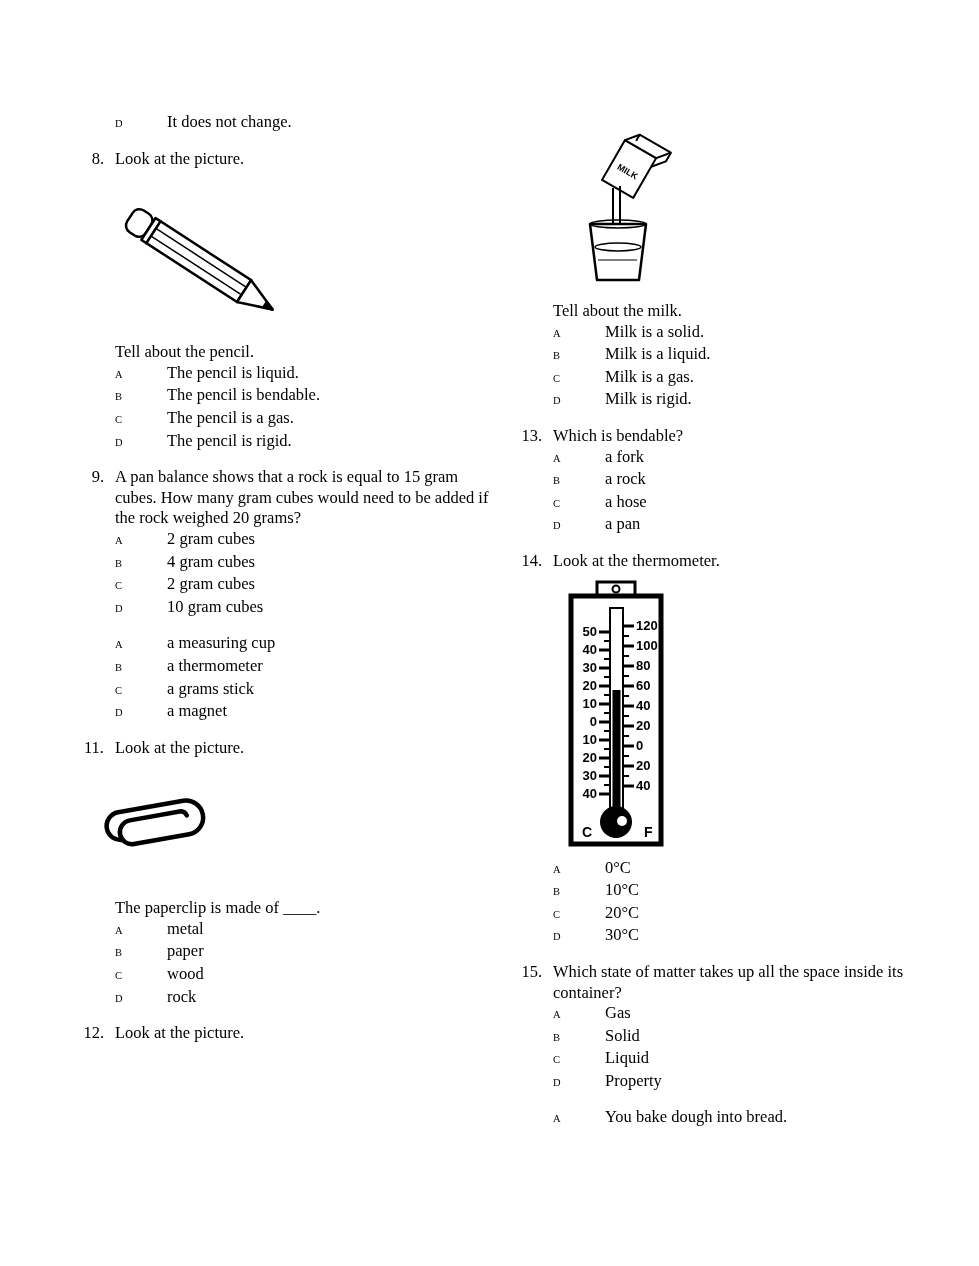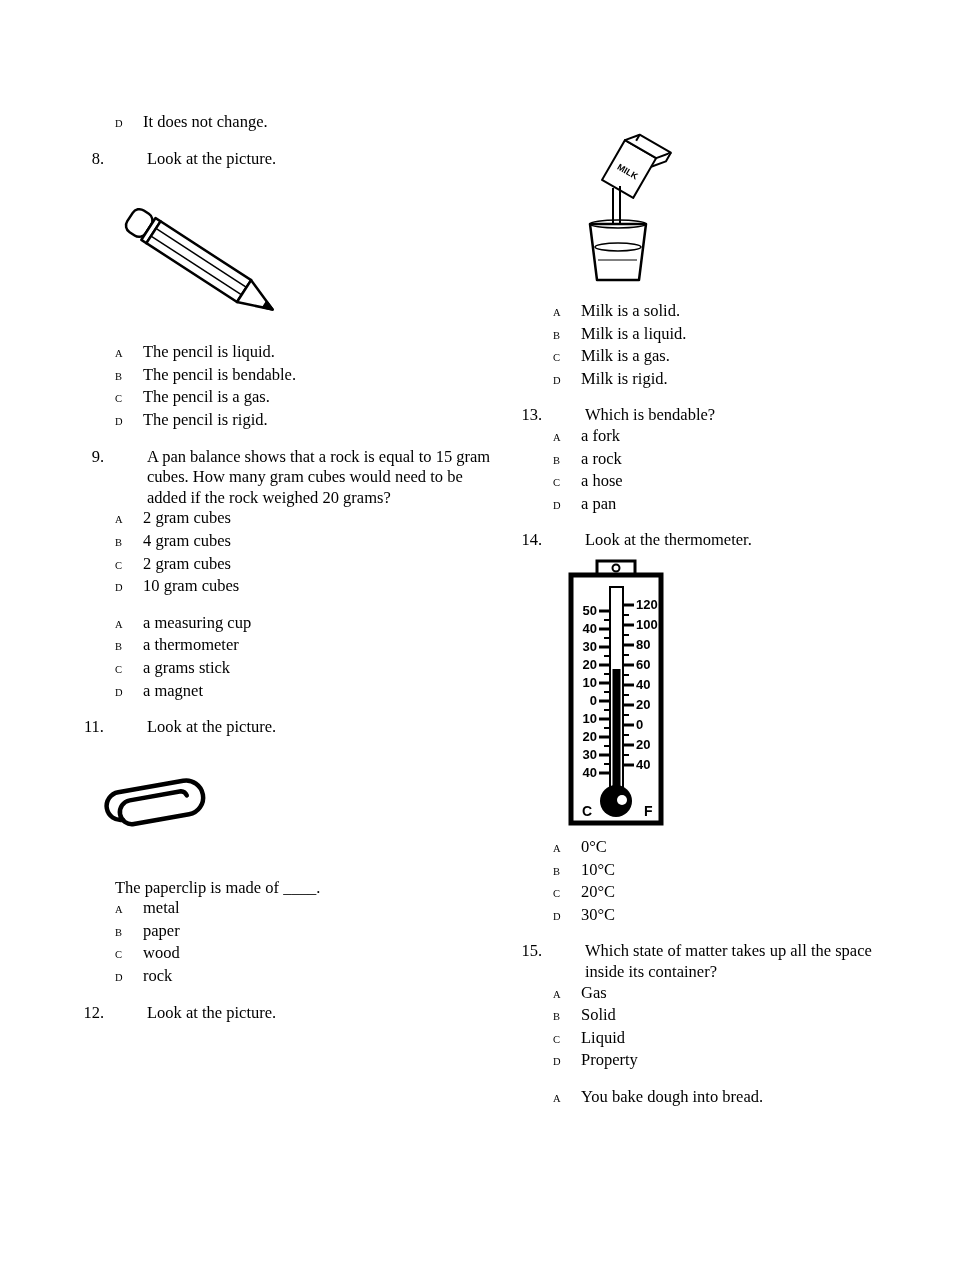--- a/index.html
+++ b/index.html
@@ -24,7 +24,7 @@
   .opts{margin-left:35px;}
   .opt{display:flex;}
   .opt-letter{flex:0 0 28px;width:28px;font-size:10.5px;padding-top:2px;}
-  .opt-text{flex:1;}
+  .opt-text{flex:1;margin-left:24px;}
   .fig{line-height:0;}
   .fig-pencil{margin:16px 0 22px 40px;}
   .fig-paperclip{margin:26px 0 30px 14px;}

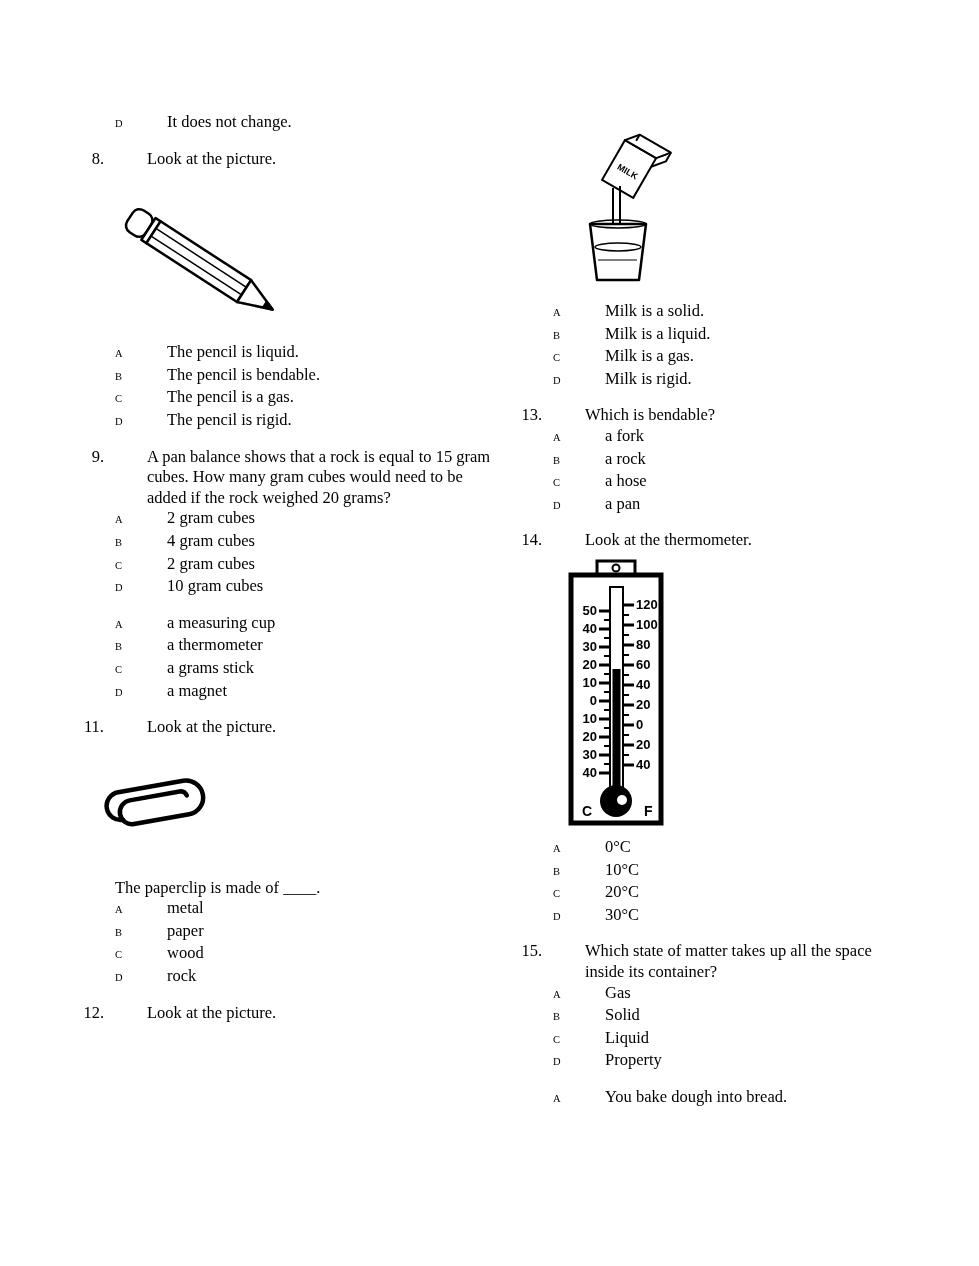--- a/index.html
+++ b/index.html
@@ -19,7 +19,7 @@
   .item{margin-bottom:14px;font-size:16.5px;line-height:20.6px;}
   .q-row{display:flex;}
   .q-num{flex:0 0 24px;width:24px;text-align:right;margin-right:11px;}
-  .q-prompt{flex:1;margin-left:32px;}
+  .q-prompt{flex:1;}
   .q-sub{margin-left:35px;}
   .opts{margin-left:35px;}
   .opt{display:flex;}

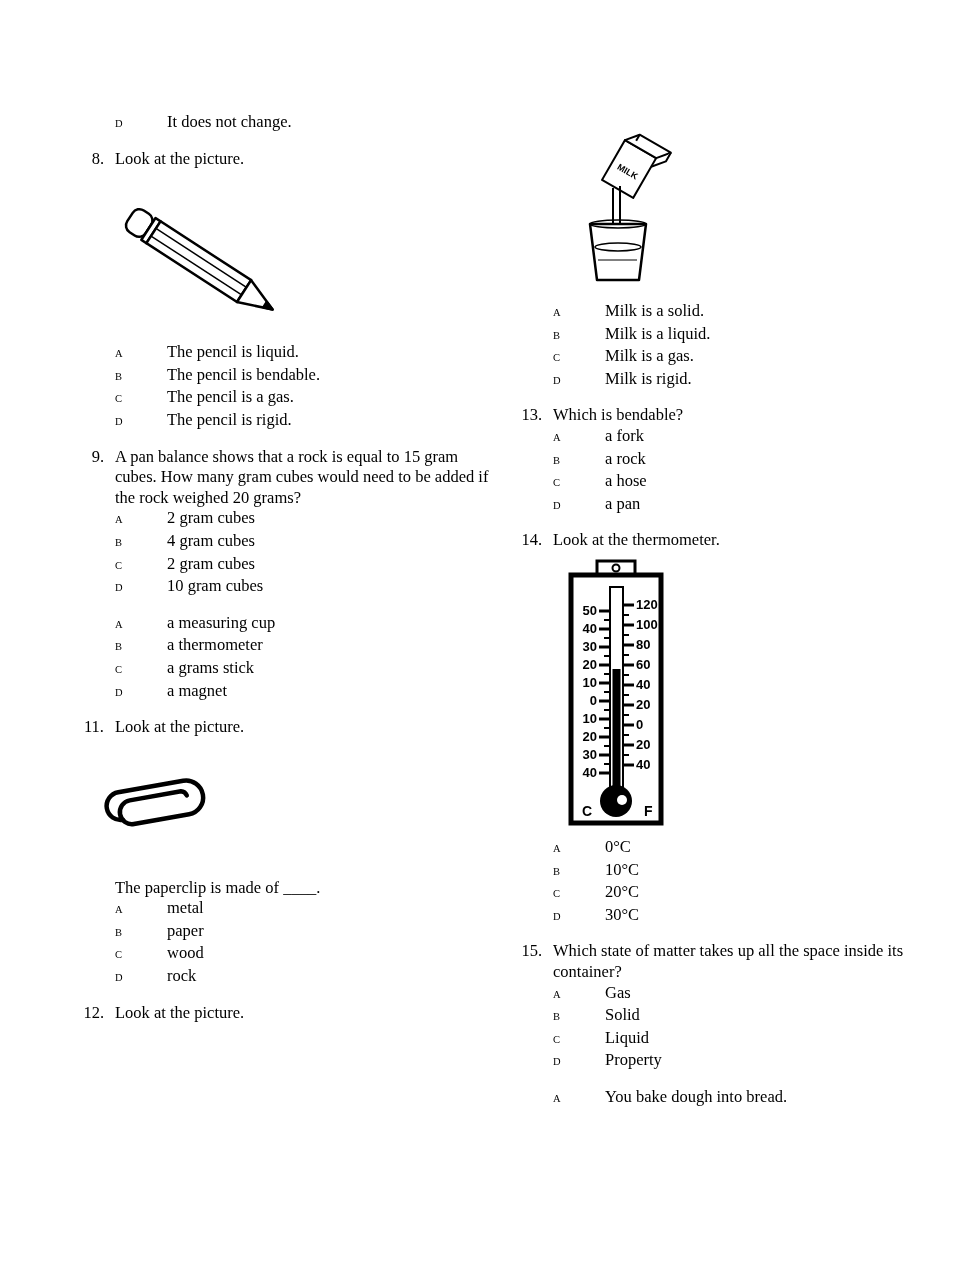--- a/index.html
+++ b/index.html
@@ -186,6 +186,7 @@
             <line x1="22" y1="132" x2="61" y2="132" stroke="#000" stroke-width="1"></line>
           </svg>
         </div>
+        <div class="q-sub">Tell about the milk.</div>
         <div class="opts">
           <div class="opt">
             <span class="opt-letter">A</span>

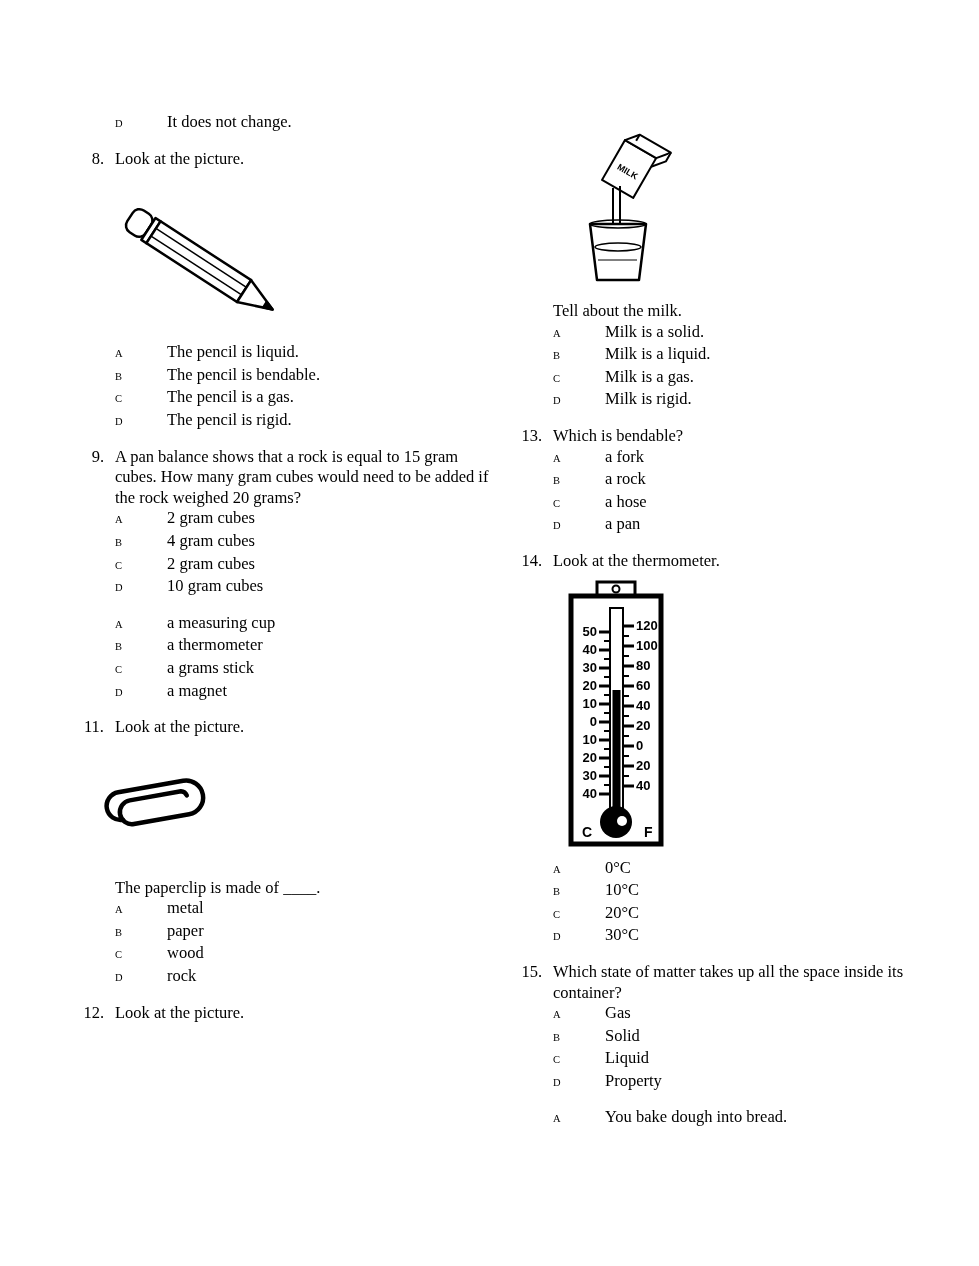--- a/index.html
+++ b/index.html
@@ -65,6 +65,7 @@
             </g>
           </svg>
         </div>
+        <div class="q-sub">Tell about the pencil.</div>
         <div class="opts">
           <div class="opt">
             <span class="opt-letter">A</span>

